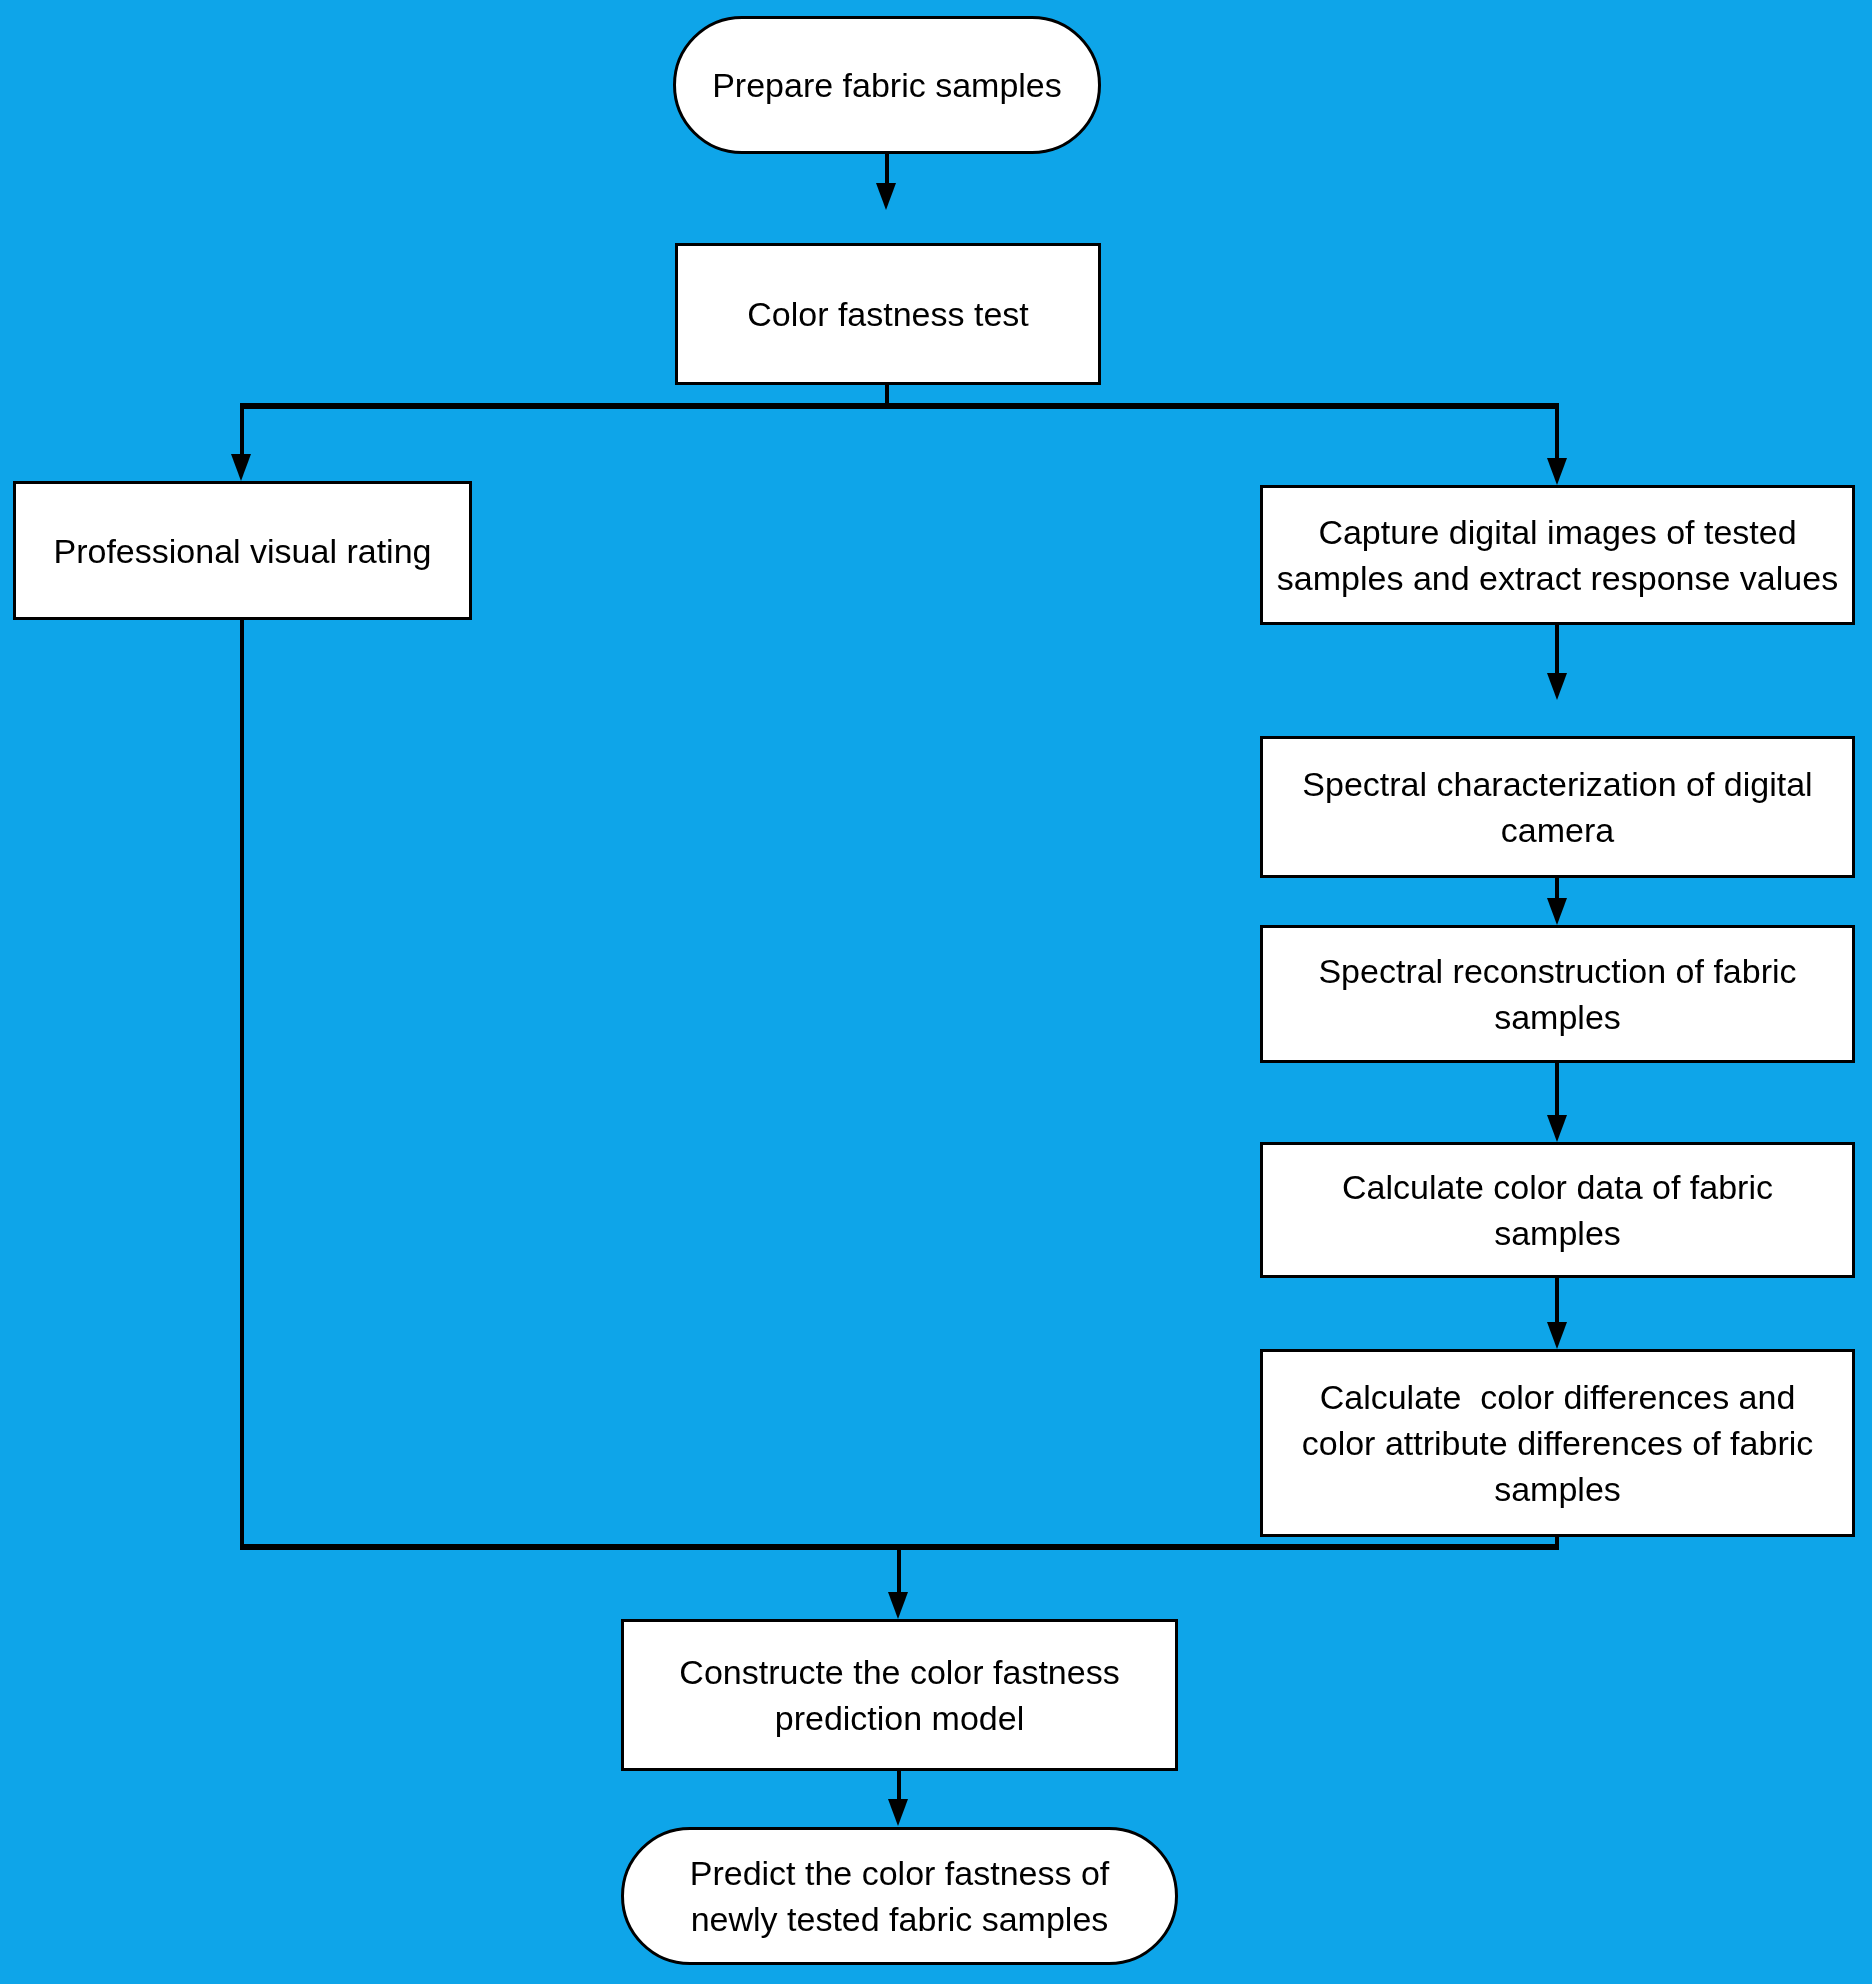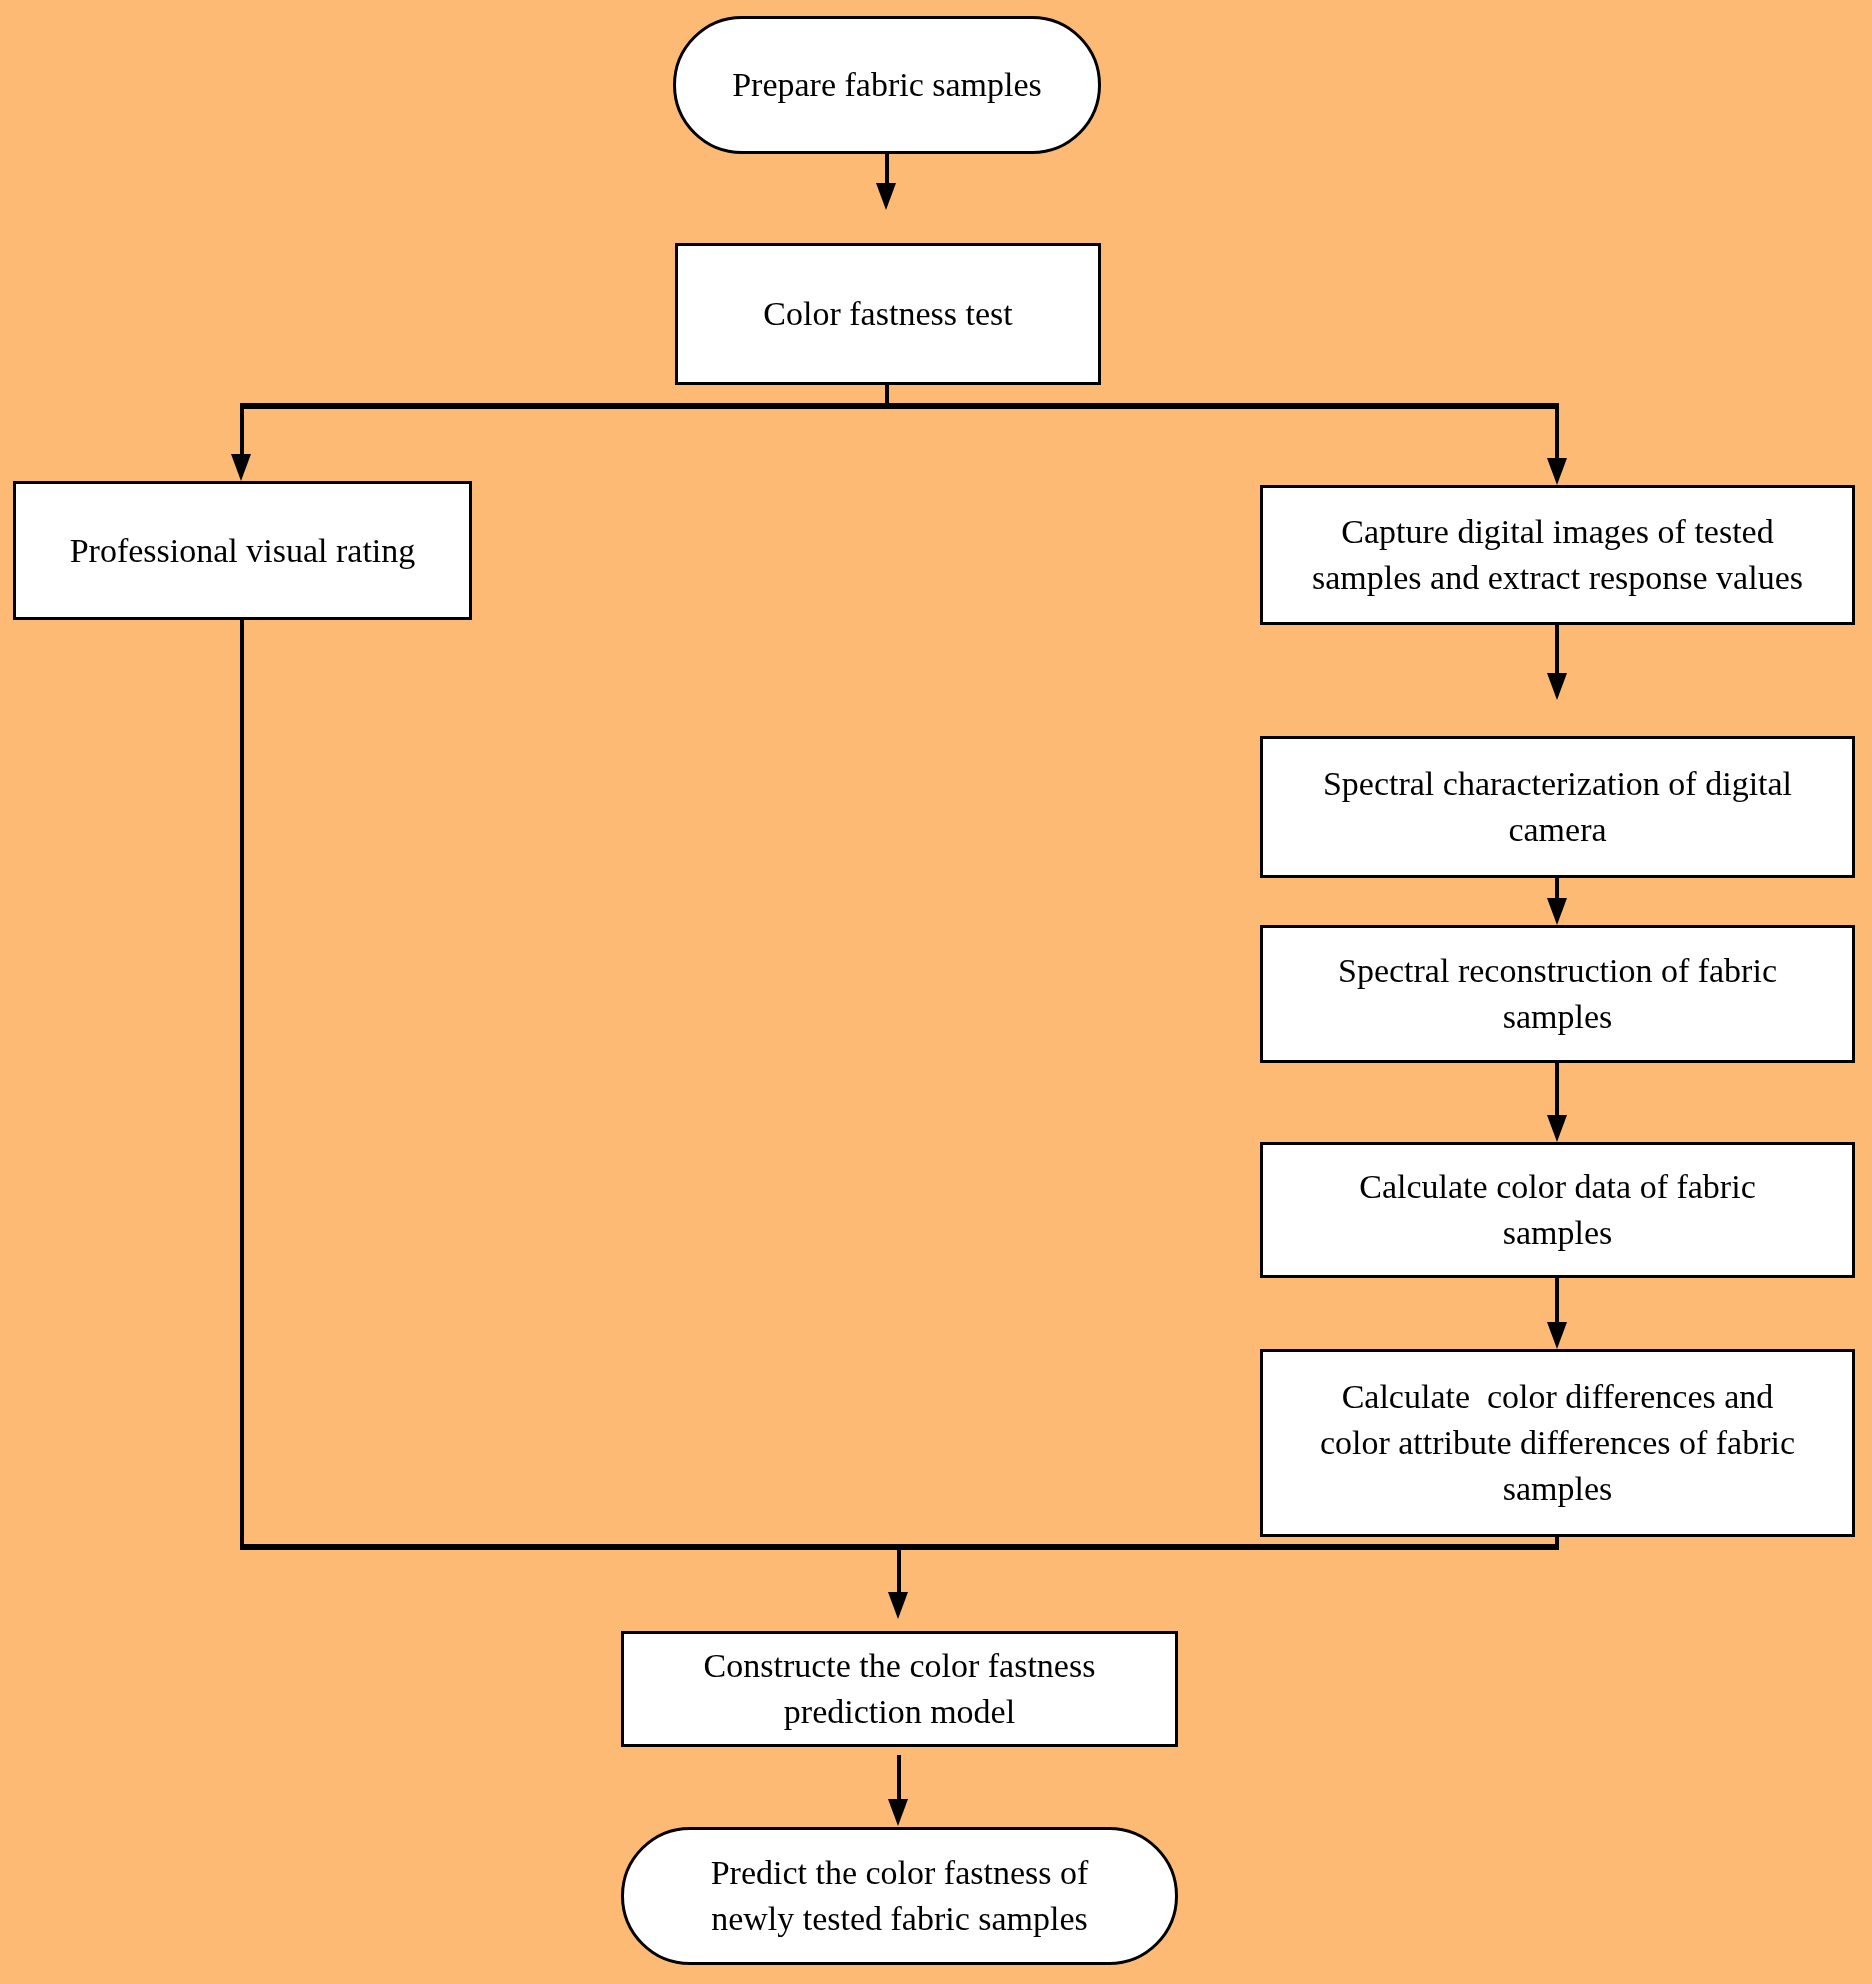--- a/index.html
+++ b/index.html
@@ -7,8 +7,8 @@
     position: relative;
     width: 1872px;
     height: 1985px;
-    background: #fdba74;
-    font-family: Liberation Serif, serif;
+    background: #0ea5e9;
+    font-family: Liberation Sans, sans-serif;
     color: #000000;
     overflow: hidden;
   }

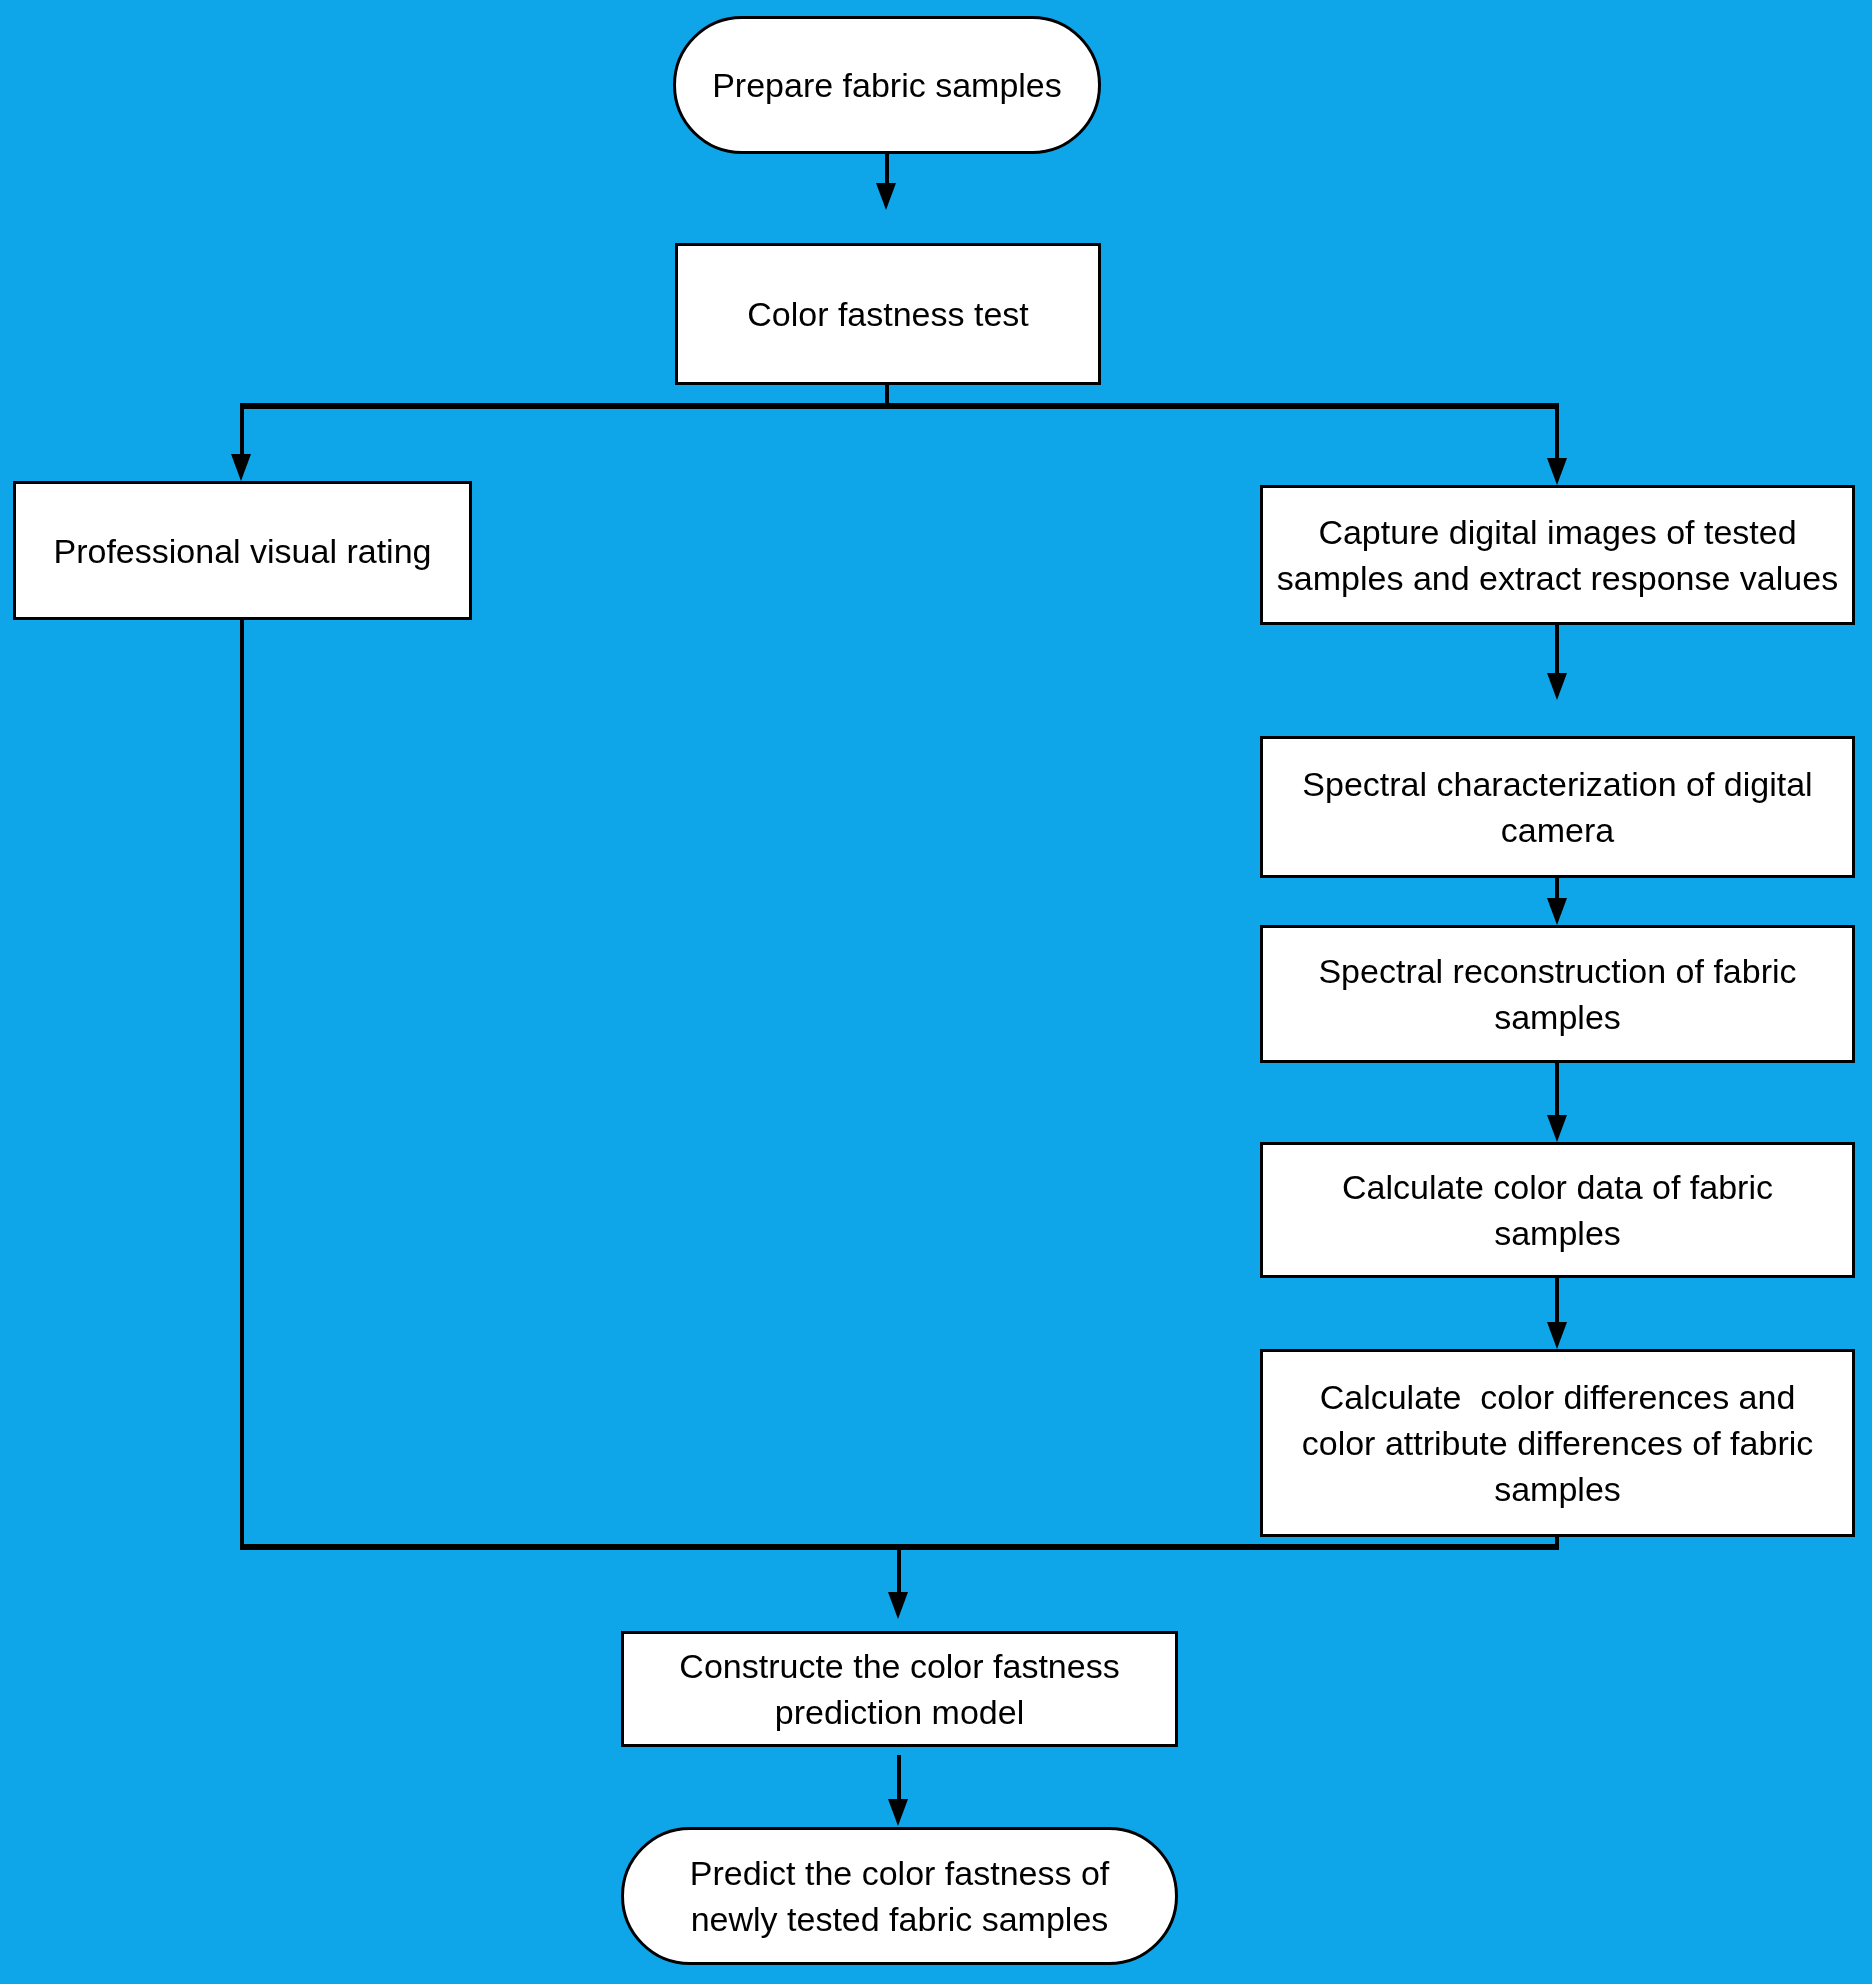--- a/index.html
+++ b/index.html
@@ -71,7 +71,7 @@
 color attribute differences of fabric
 samples</div>
 
-  <div class="node" style="left:621px; top:1619px; width:557px; height:116px;margin-top:12px;">Constructe the color fastness
+  <div class="node" style="left:621px; top:1619px; width:557px; height:152px;">Constructe the color fastness
 prediction model</div>
 
   <div class="node stadium" style="left:621px; top:1827px; width:557px; height:138px;">Predict the color fastness of

